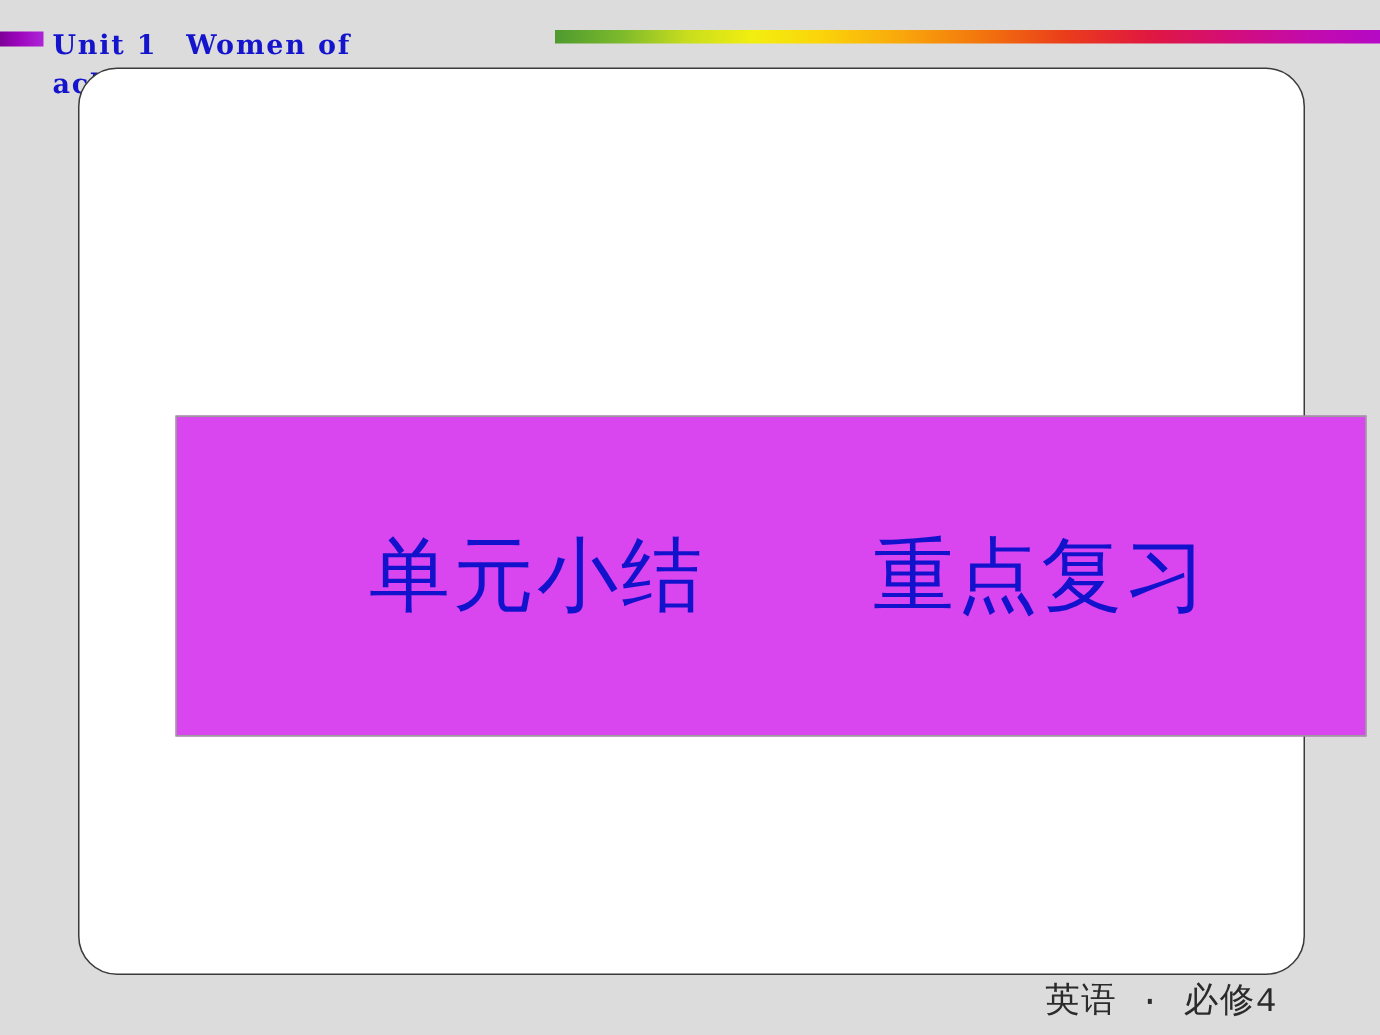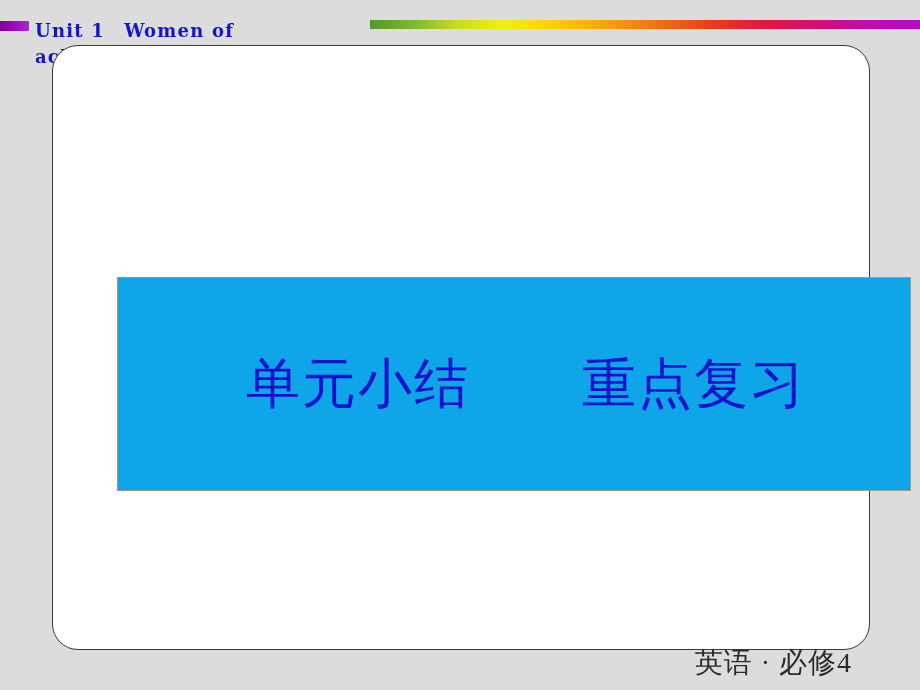--- a/index.html
+++ b/index.html
@@ -86,7 +86,7 @@
     top: 231px;
     width: 794px;
     height: 214px;
-    background: #0ea5e9;
+    background: #d946ef;
     border: 1px solid #9a9a9a;
     box-sizing: border-box;
     display: flex;

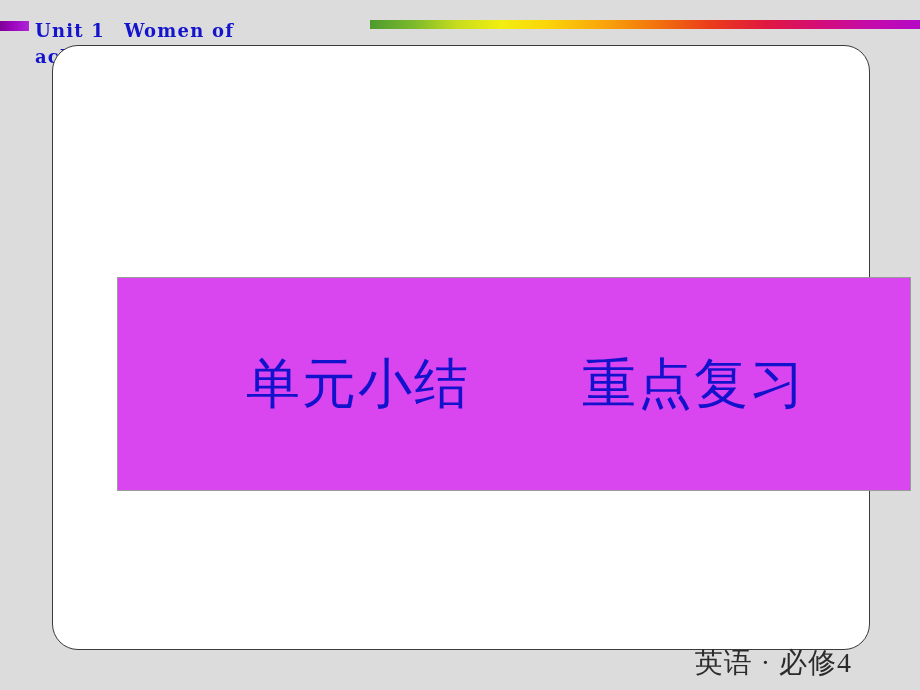--- a/index.html
+++ b/index.html
@@ -111,8 +111,8 @@
     right: 68px;
     bottom: 8px;
     color: #2b2b2b;
-    font-family: Liberation Serif, serif;
-    font-size: 28px;
+    font-family: Liberation Mono, monospace;
+    font-size: 23px;
     letter-spacing: 1px;
     white-space: pre;
   }

